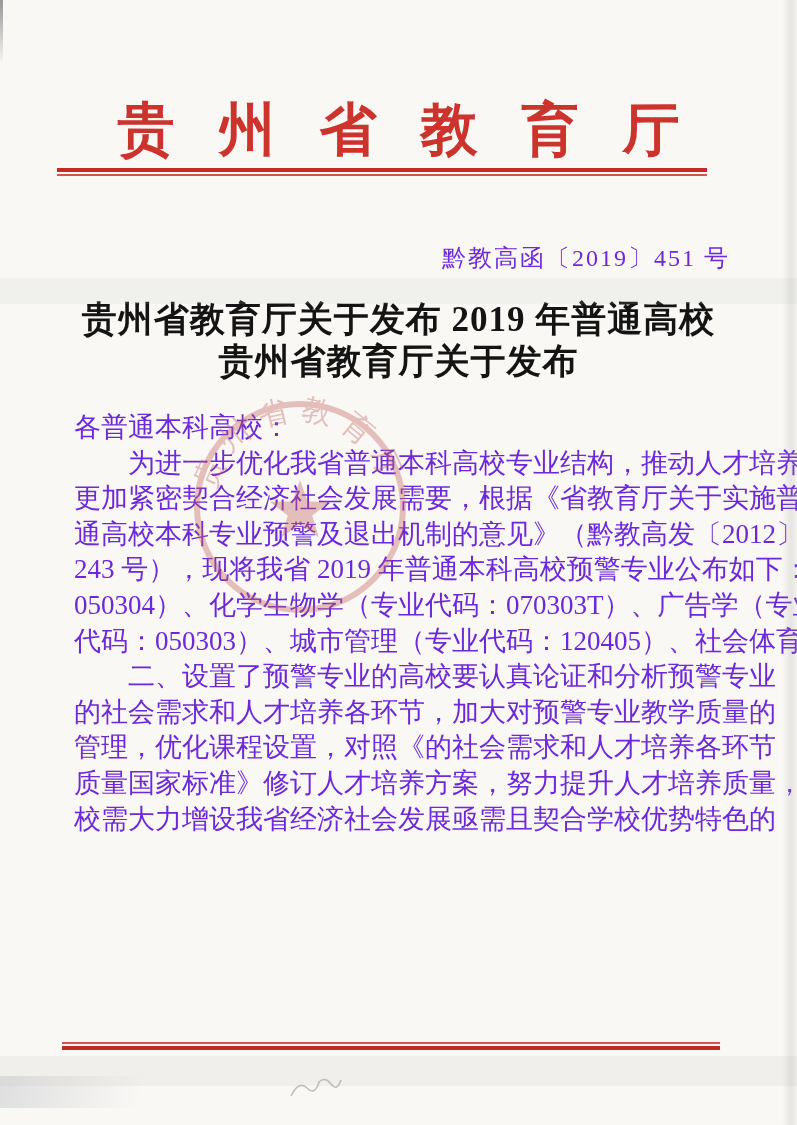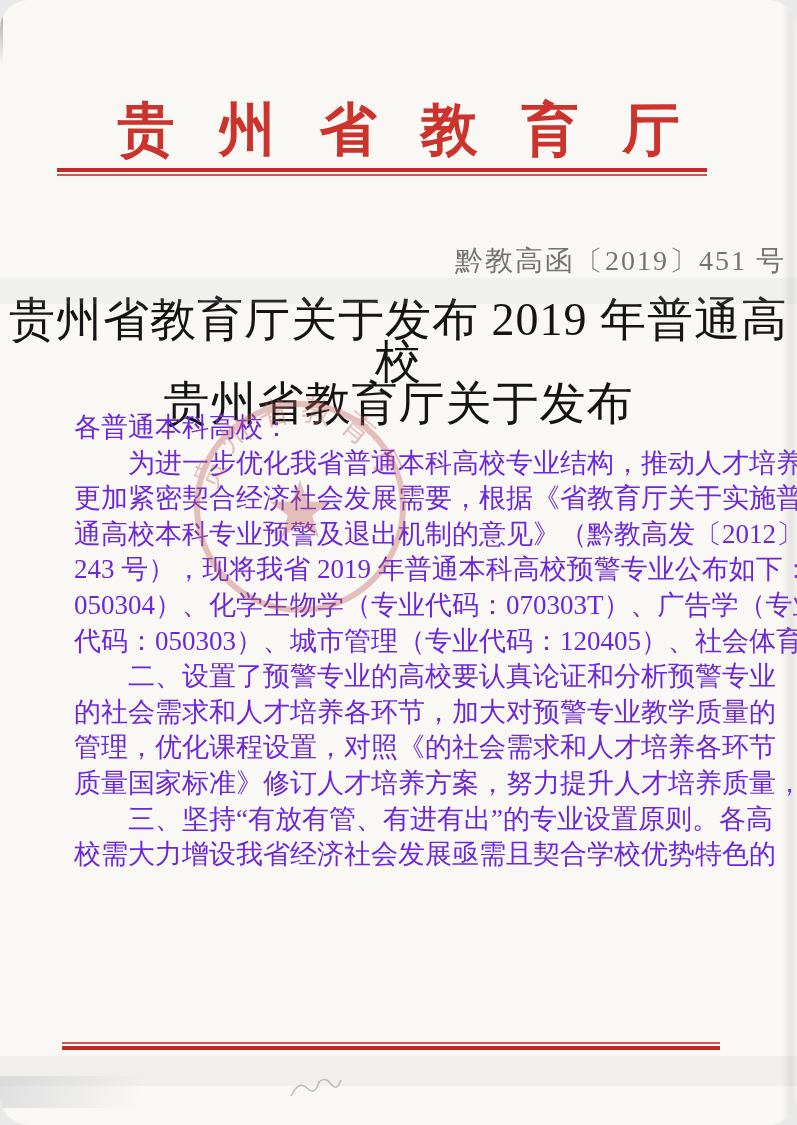--- a/index.html
+++ b/index.html
@@ -9,7 +9,6 @@
     background:#f9f8f5;
     overflow:hidden;
     font-family:"Liberation Serif", serif;
-    border-radius:29px;
   }
   
   .letterhead{

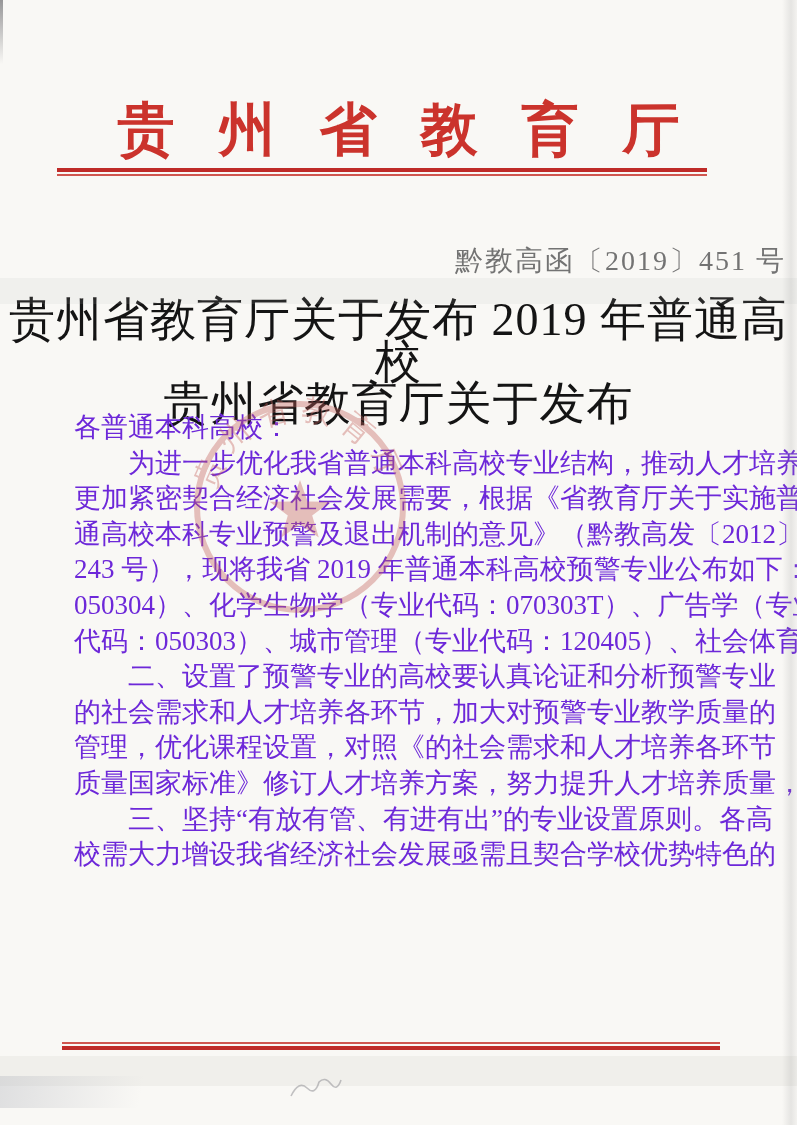--- a/index.html
+++ b/index.html
@@ -24,8 +24,8 @@
   .header-rule .thin{height:2px;}
   
   .doc-number{
-    position:absolute;top:242px;left:455px;
-    font-size:28px;color:#737373;letter-spacing:2px;white-space:nowrap;
+    position:absolute;top:242px;left:442px;
+    font-size:24px;color:#6d28d9;letter-spacing:2px;white-space:nowrap;
   }
   
   .doc-title{

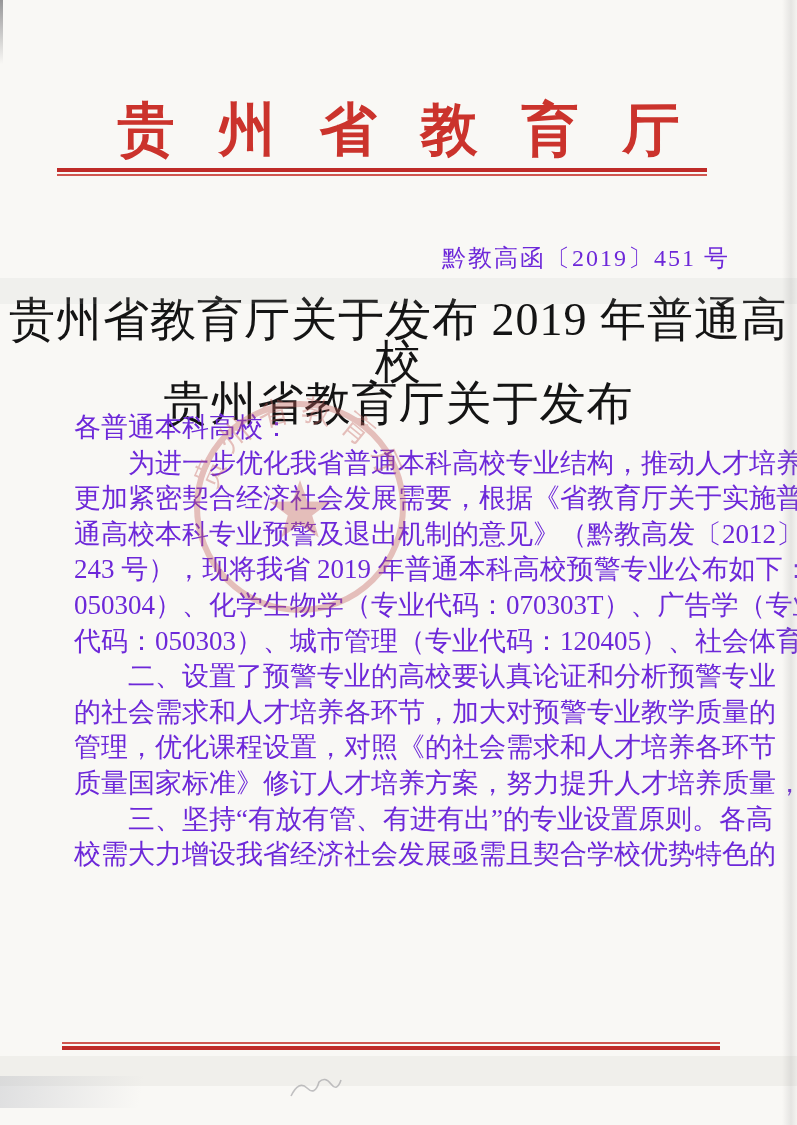--- a/index.html
+++ b/index.html
@@ -30,8 +30,8 @@
   
   .doc-title{
     position:absolute;top:299px;left:0;width:100%;
-    text-align:center;font-size:46px;line-height:42px;
-    font-weight:400;color:#141414;letter-spacing:1px;
+    text-align:center;font-size:35px;line-height:42px;
+    font-weight:700;color:#141414;letter-spacing:1px;
   }
   
   .body-text{

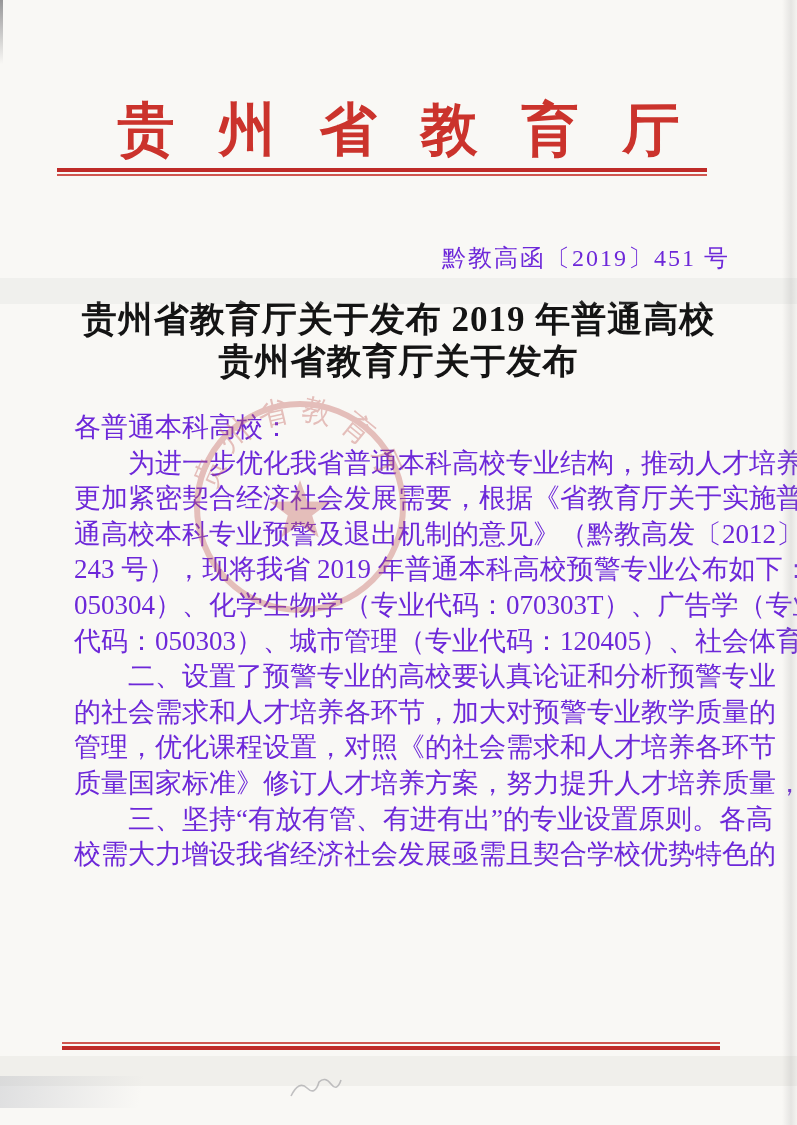--- a/index.html
+++ b/index.html
@@ -118,7 +118,6 @@
       <div class="bodyline">质量国家标准》修订人才培养方案，努力提升人才培养质量，</div>
 
 
-      <div class="bodyline">　　三、坚持“有放有管、有进有出”的专业设置原则。各高</div>
 
       <div class="bodyline">校需大力增设我省经济社会发展亟需且契合学校优势特色的</div>
     </div>

